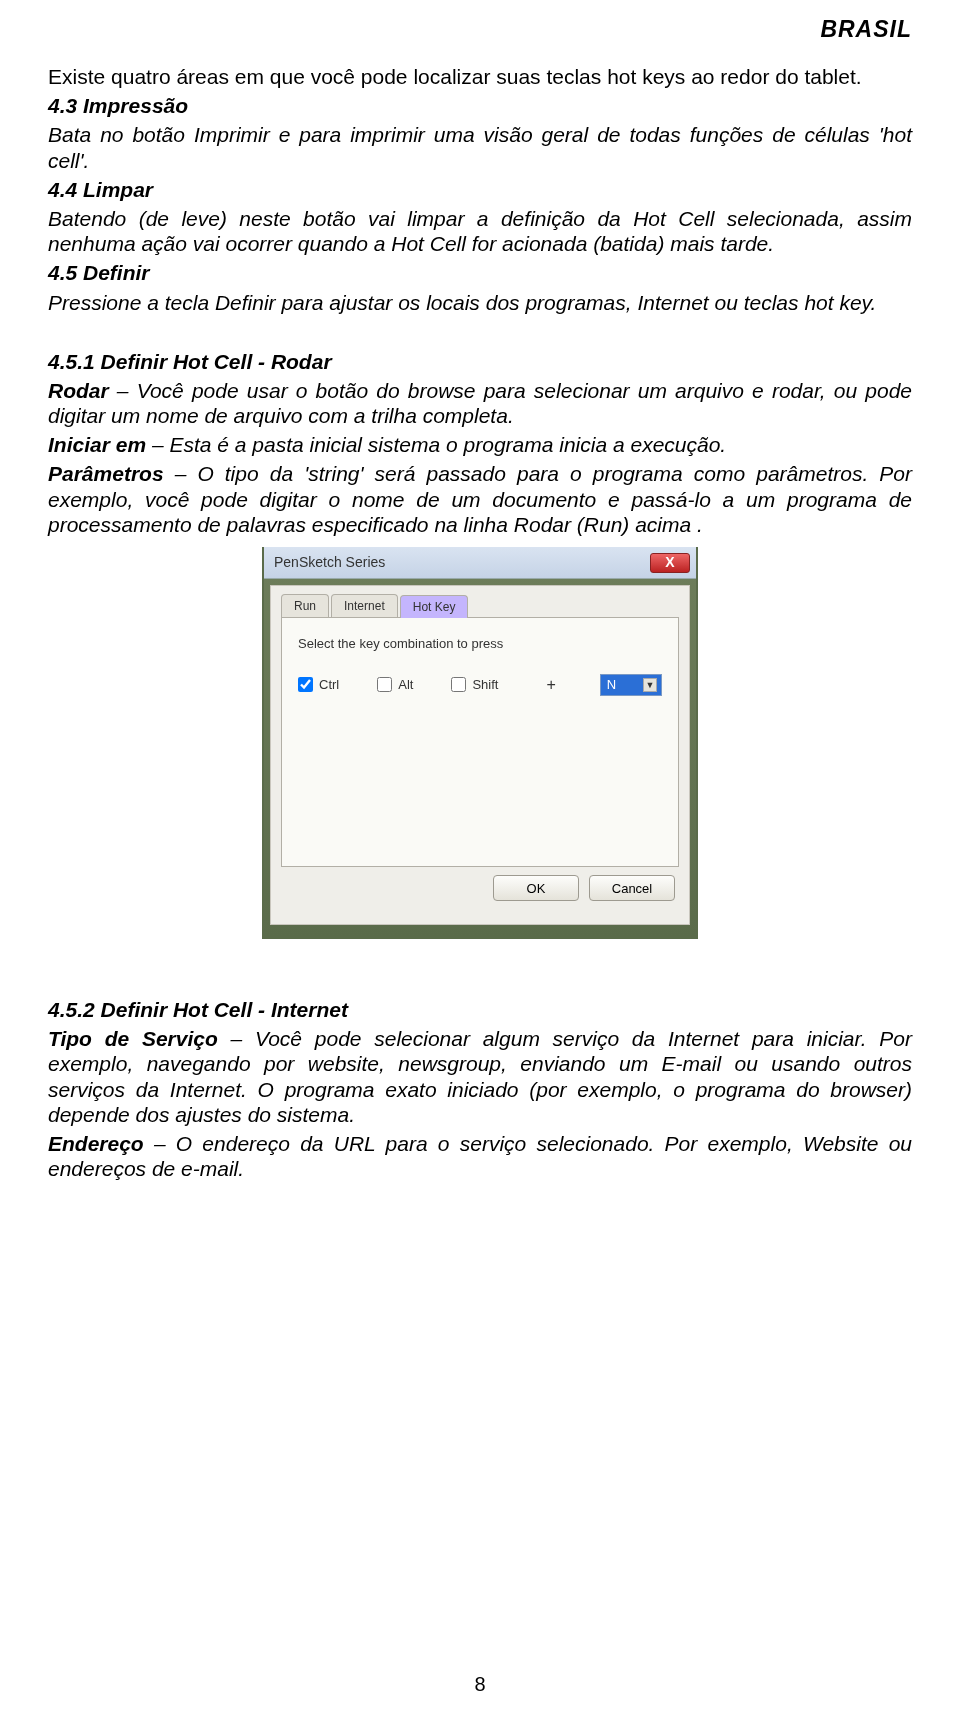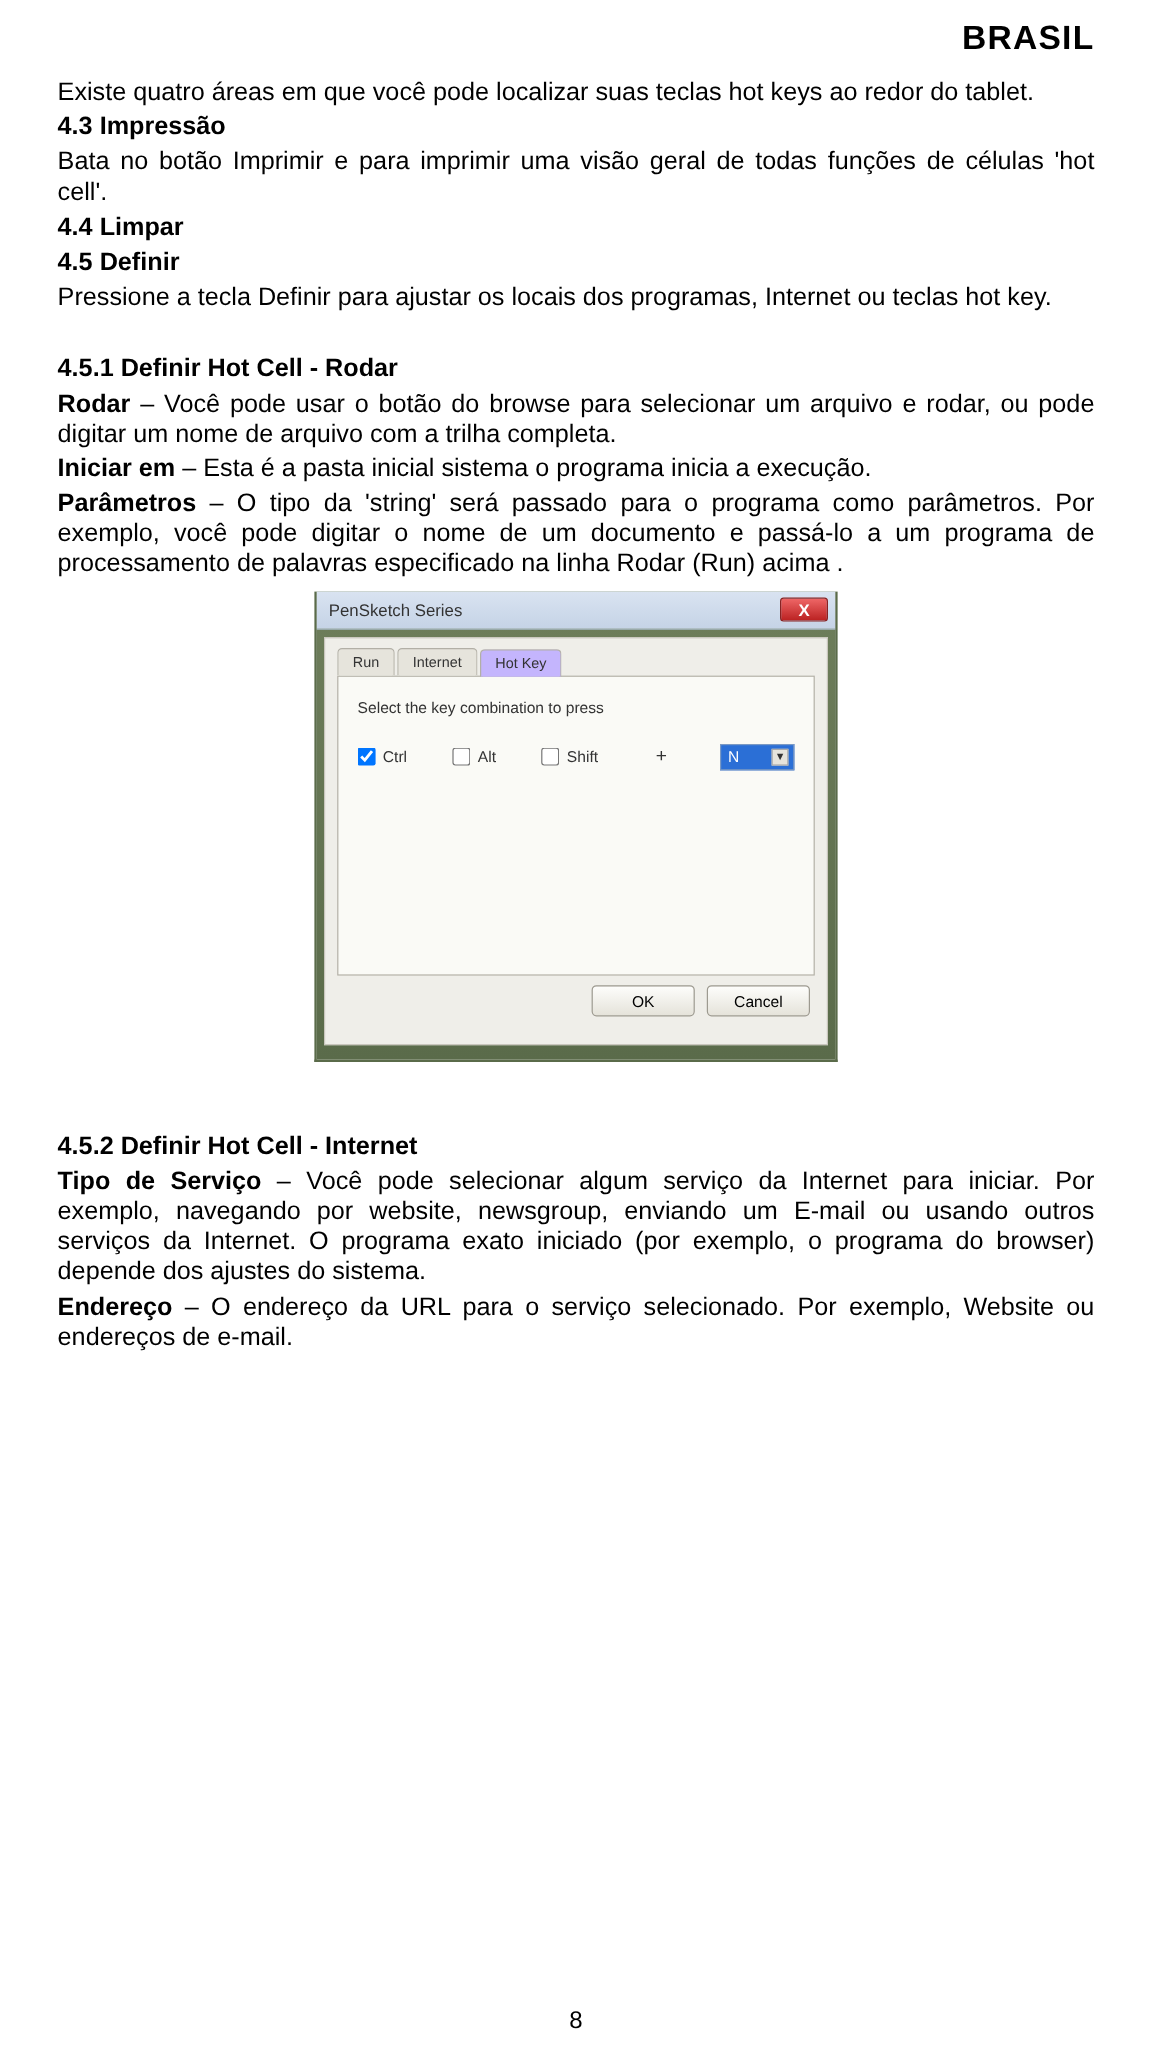--- a/index.html
+++ b/index.html
@@ -18,7 +18,8 @@
     top: 16px;
     right: 48px;
     font-weight: bold;
-    font-size: 28px;
+    font-style: italic;
+    font-size: 23px;
     letter-spacing: 1px;
   }
   .content { margin-top: 44px; line-height: 1.2; }

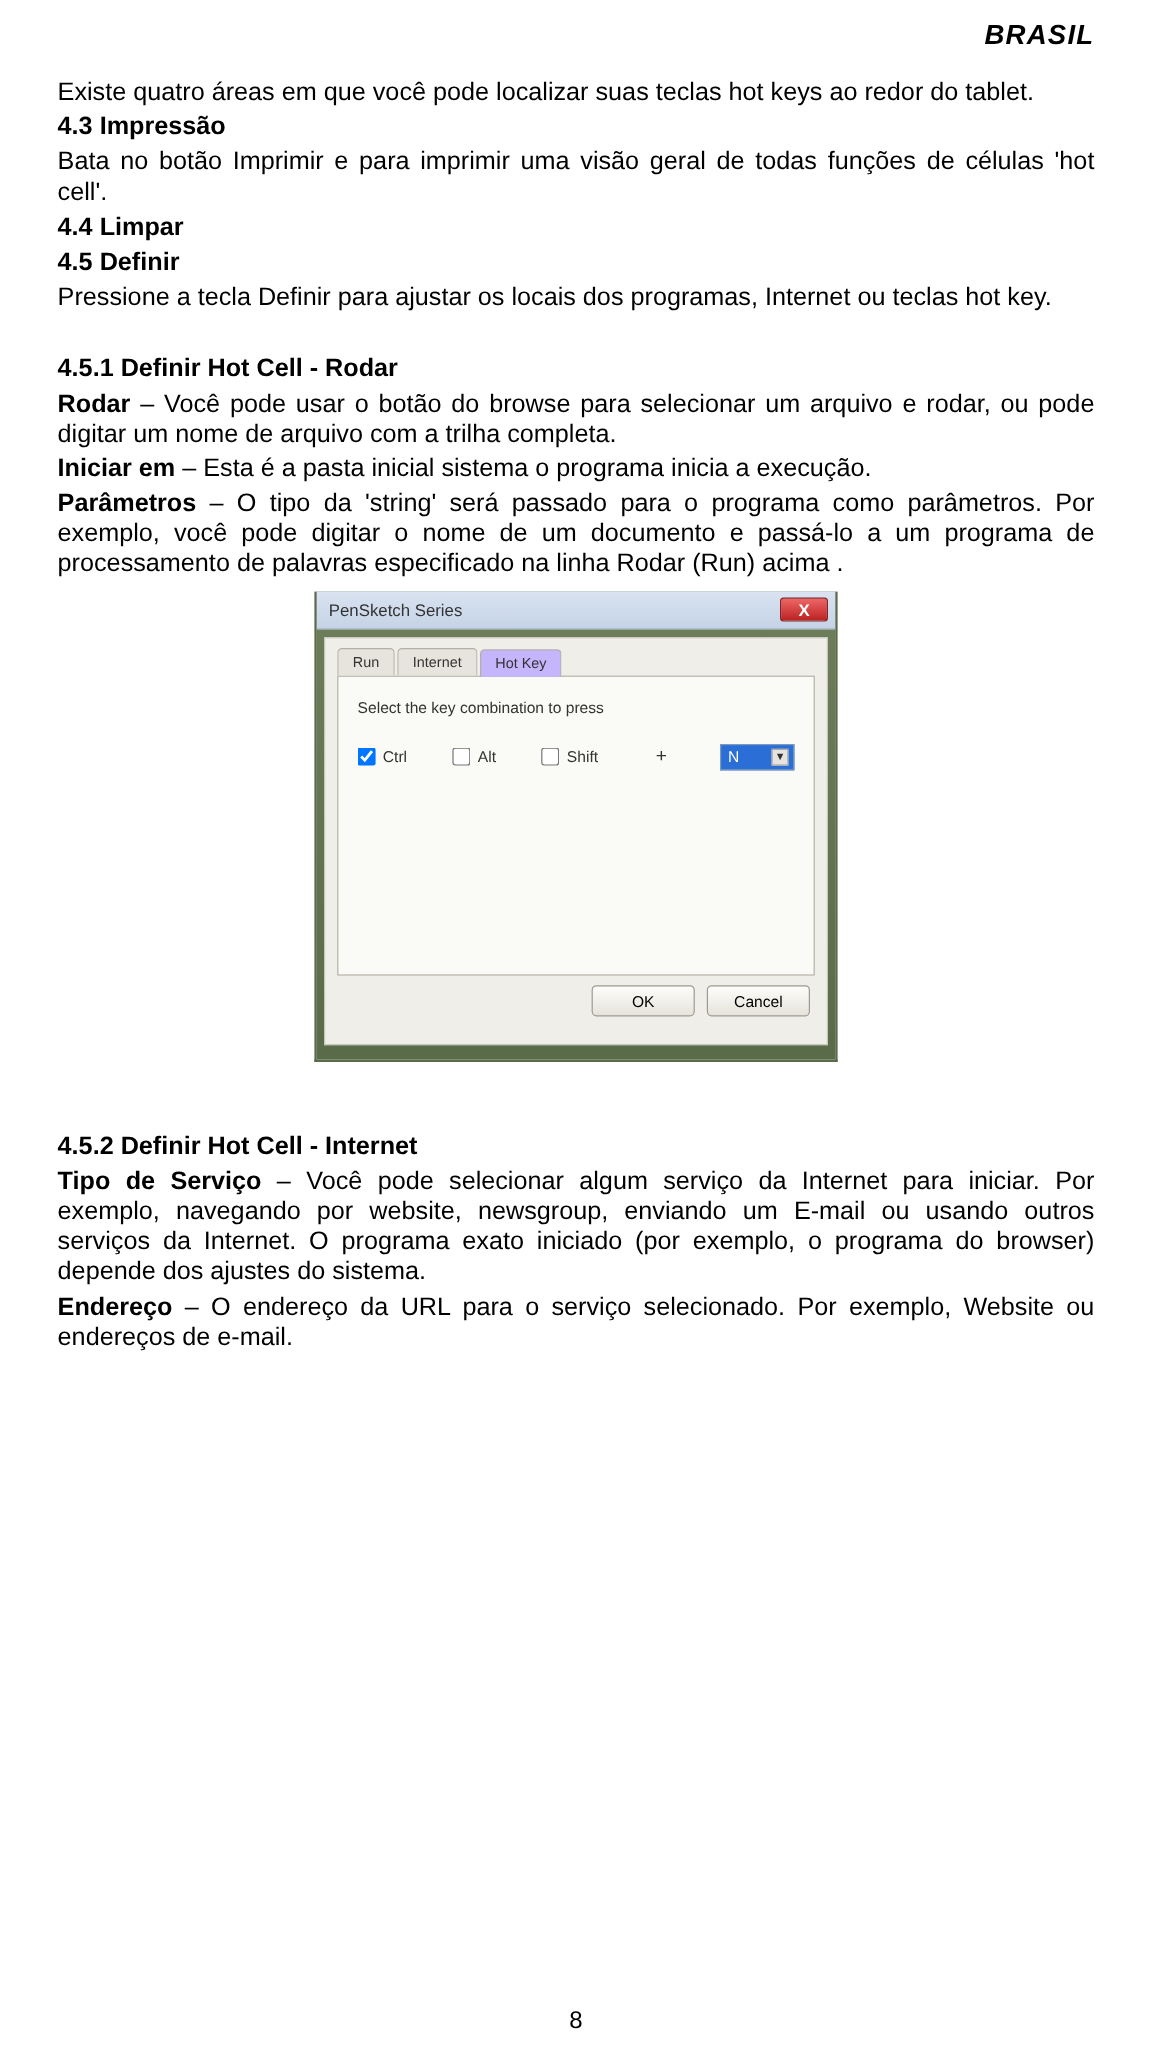--- a/index.html
+++ b/index.html
@@ -25,7 +25,7 @@
   .content { margin-top: 44px; line-height: 1.2; }
   .para { margin-bottom: 4px; text-align: justify; }
   .heading { font-weight: bold; }
-  .section-block { margin-top: 4px; }
+  .section-block { margin-top: 4px; font-style: italic; }
   .gap { height: 26px; }
   .page-num {
     position: absolute;

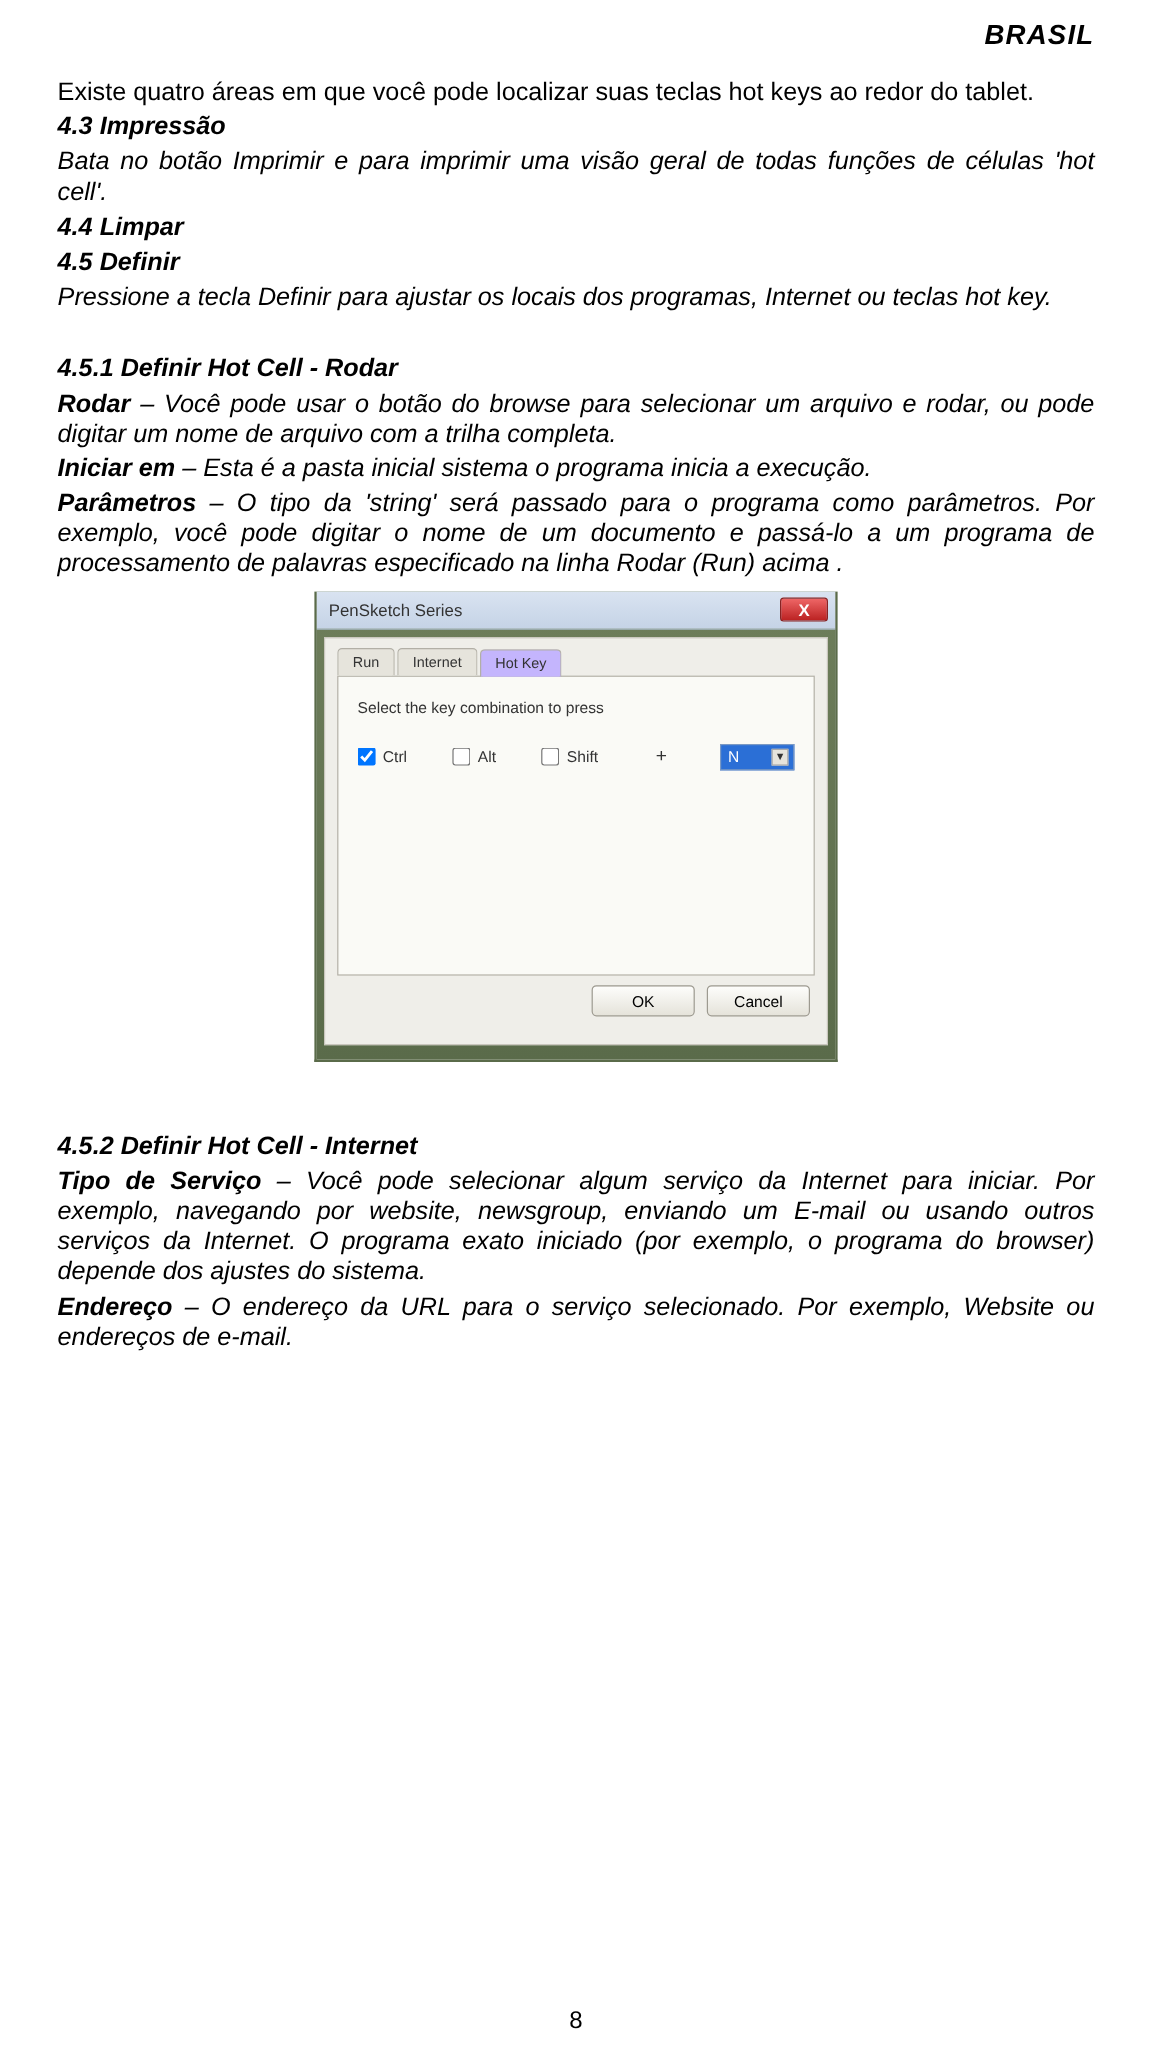--- a/index.html
+++ b/index.html
@@ -148,6 +148,7 @@
 
   <div class="section-block">
     <div class="para"><span class="heading">4.4 Limpar</span></div>
+    <div class="para">Batendo (de leve) neste botão vai limpar a definição da Hot Cell selecionada, assim nenhuma ação vai ocorrer quando a Hot Cell for acionada (batida) mais tarde.</div>
   </div>
 
   <div class="section-block">

